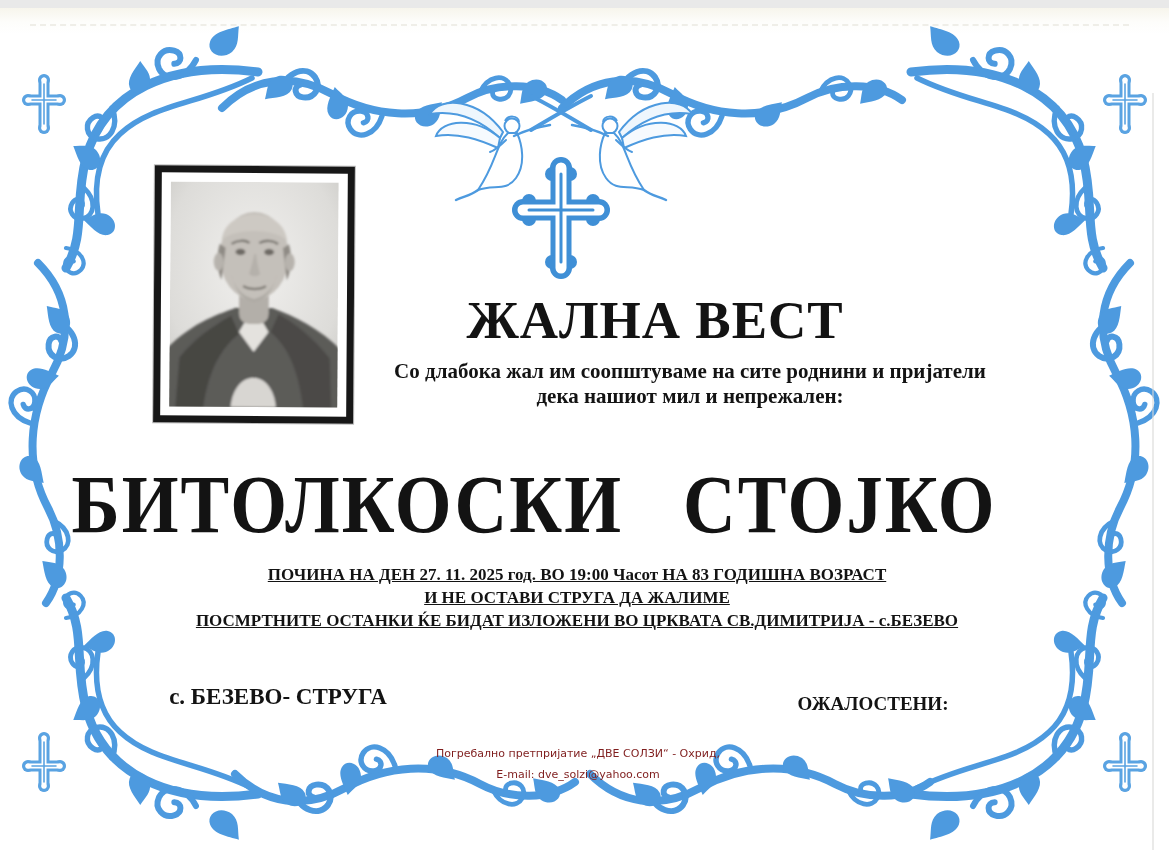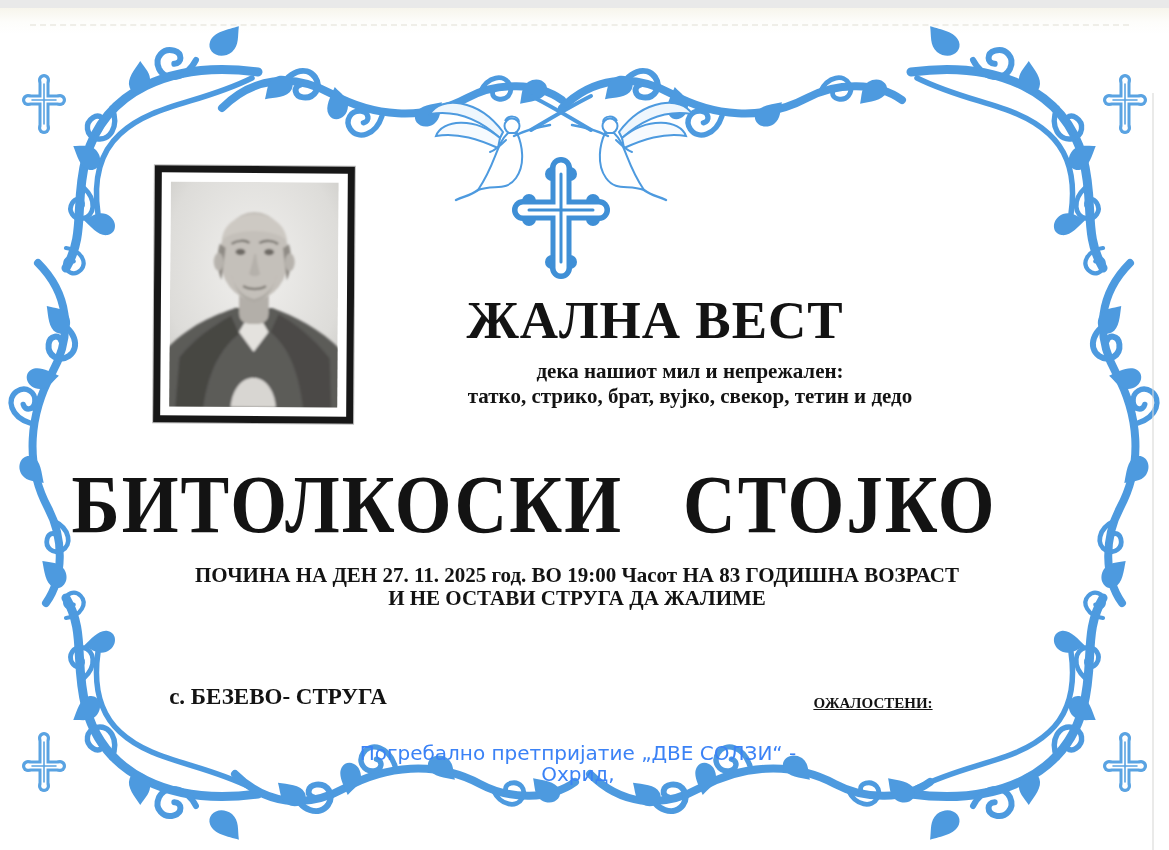--- a/index.html
+++ b/index.html
@@ -225,6 +225,7 @@
   <div class="tb title">ЖАЛНА ВЕСТ</div>
 
   <div class="tb intro">
+    <div>Со длабока жал им соопштуваме на сите роднини и пријатели</div>
     <div>дека нашиот мил и непрежален:</div>
     <div>татко, стрико, брат, вујко, свекор, тетин и дедо</div>
   </div>

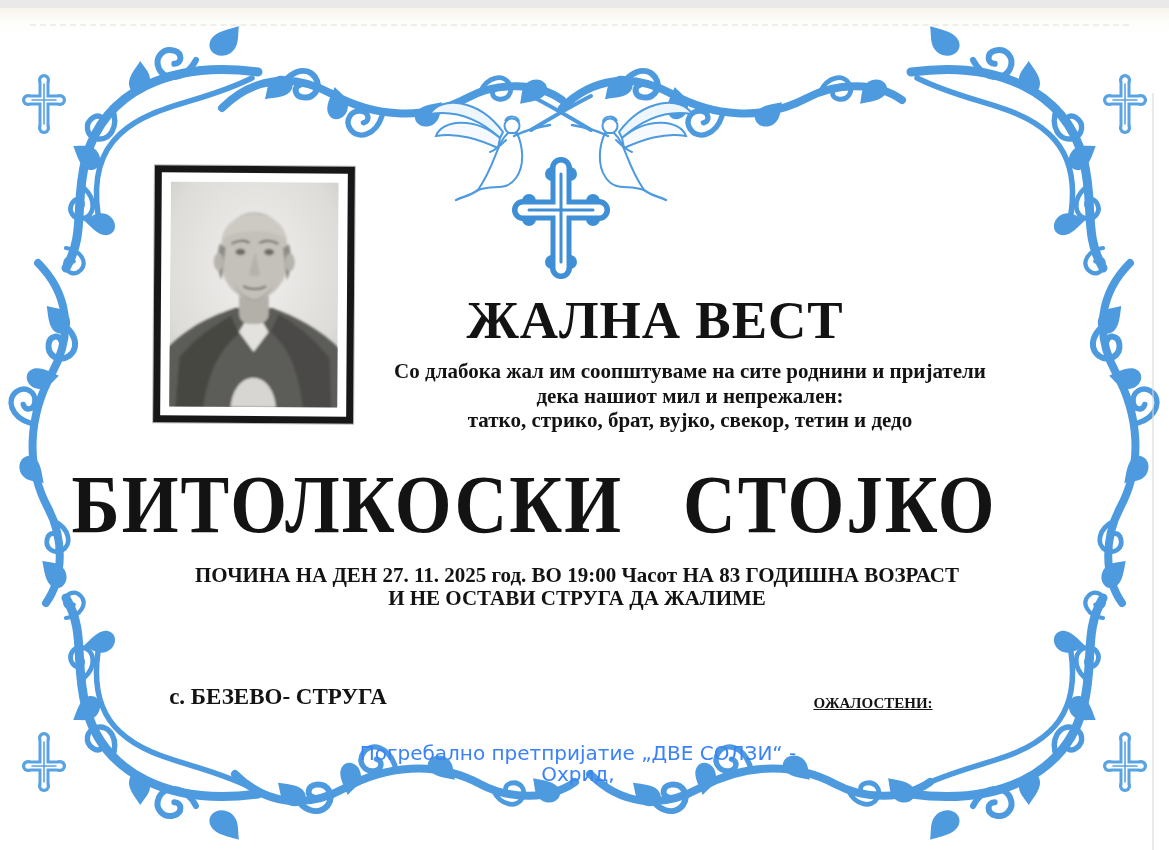--- a/index.html
+++ b/index.html
@@ -227,7 +227,6 @@
   <div class="tb intro">
     <div>Со длабока жал им соопштуваме на сите роднини и пријатели</div>
     <div>дека нашиот мил и непрежален:</div>
-    <div>татко, стрико, брат, вујко, свекор, тетин и дедо</div>
   </div>
 
   <div class="tb name-row">

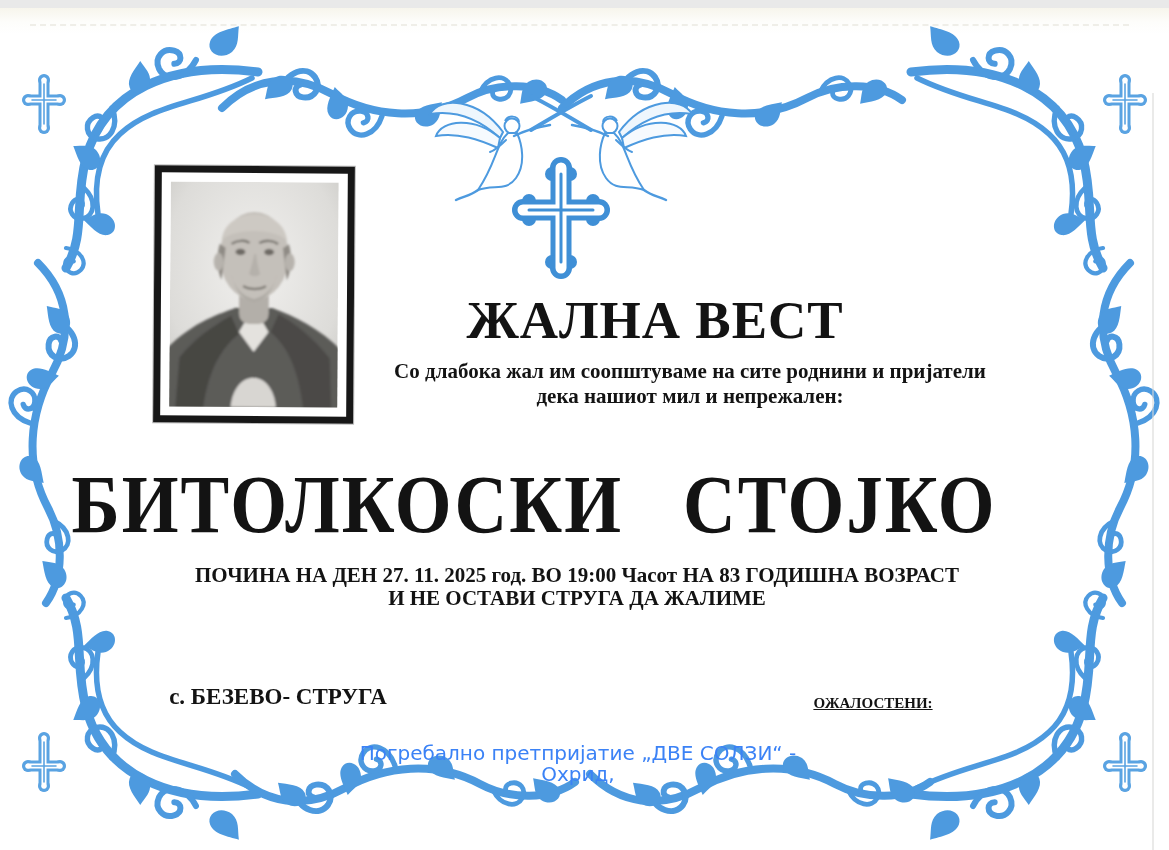--- a/index.html
+++ b/index.html
@@ -33,7 +33,7 @@
   .name-row{top:450px; left:60px; width:948px; font-size:73px; letter-spacing:2px;
     transform:scaleY(1.12); transform-origin:50% 0; white-space:nowrap;
     display:flex; justify-content:center; gap:60px;}
-  .details{top:556px; left:142px; width:870px; font-size:21px; line-height:22.8px;}
+  .details{top:556px; left:142px; width:870px; font-size:17px; line-height:22.8px;text-decoration:underline;}
   .place{top:678px; left:148px; width:260px; font-size:23px; line-height:22px;}
   .mourners{top:684px; left:733px; width:280px; font-size:15px; line-height:23px;text-decoration:underline;}
   .footer{

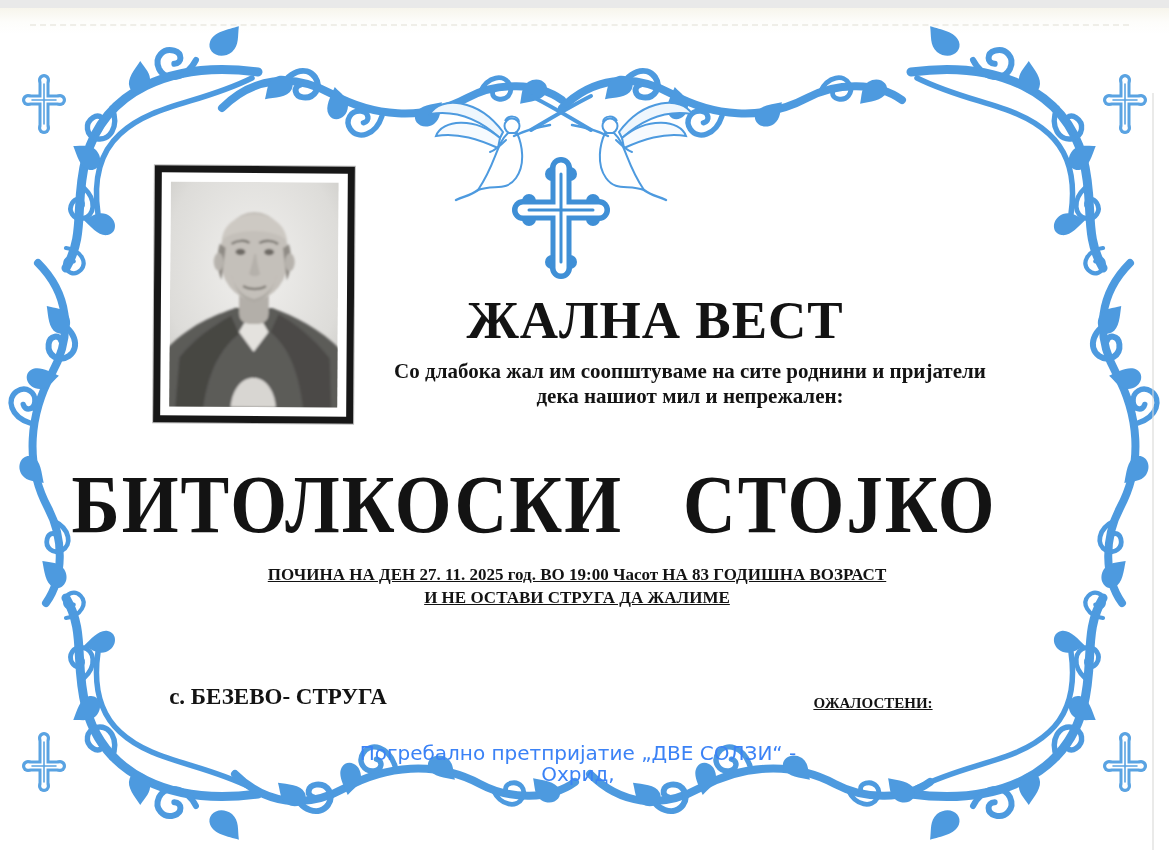--- a/index.html
+++ b/index.html
@@ -237,6 +237,7 @@
   <div class="tb details">
     <div>ПОЧИНА НА ДЕН 27. 11. 2025 год. ВО 19:00 Часот НА 83 ГОДИШНА ВОЗРАСТ</div>
     <div>И НЕ ОСТАВИ СТРУГА ДА ЖАЛИМЕ</div>
+    <div>ПОСМРТНИТЕ ОСТАНКИ ЌЕ БИДАТ ИЗЛОЖЕНИ ВО ЦРКВАТА СВ.ДИМИТРИЈА - с.БЕЗЕВО</div>
   </div>
 
   <div class="tb place">

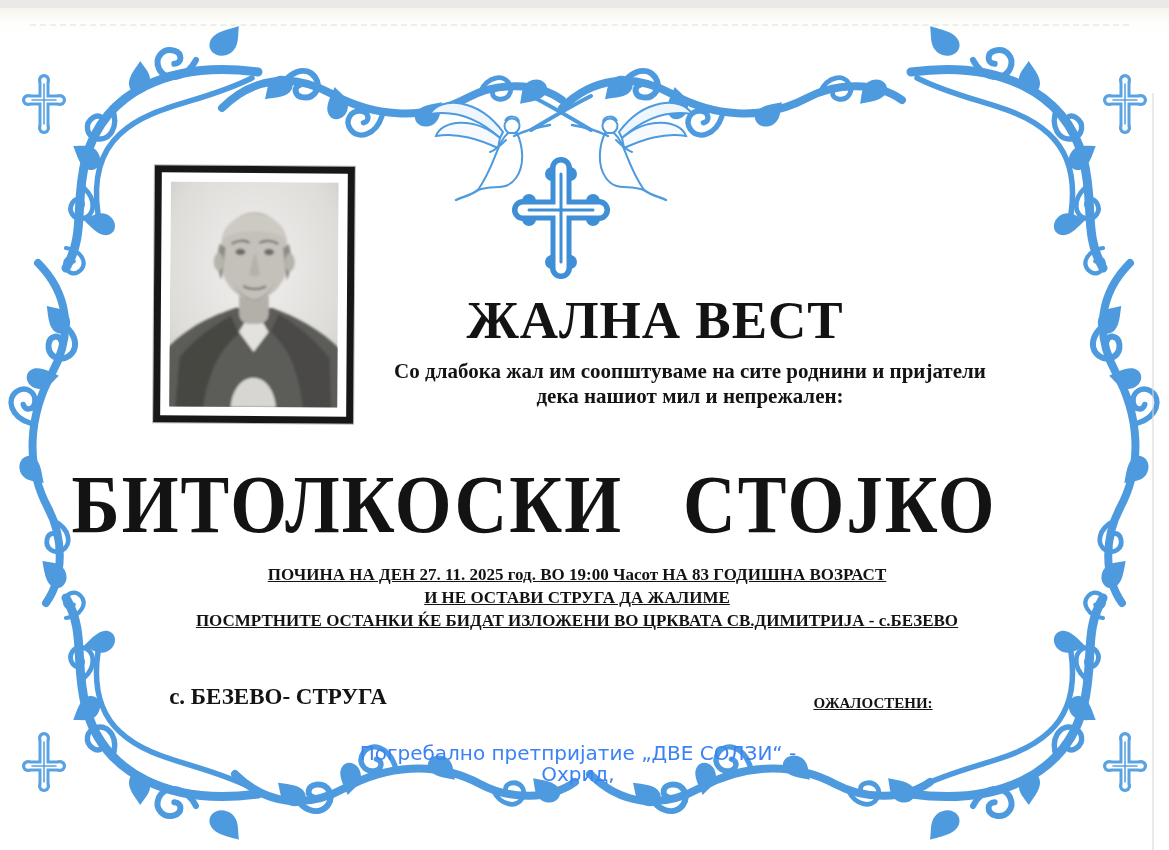--- a/index.html
+++ b/index.html
@@ -35,7 +35,7 @@
     display:flex; justify-content:center; gap:60px;}
   .details{top:556px; left:142px; width:870px; font-size:17px; line-height:22.8px;text-decoration:underline;}
   .place{top:678px; left:148px; width:260px; font-size:23px; line-height:22px;}
-  .mourners{top:684px; left:733px; width:280px; font-size:15px; line-height:23px;text-decoration:underline;}
+  .mourners{top:684px; left:733px; width:280px; font-size:19px; line-height:23px;}
   .footer{
     top:735px; left:337px; width:482px; position:absolute; text-align:center;
     font-family:"DejaVu Sans","Liberation Sans",sans-serif; font-weight:normal;

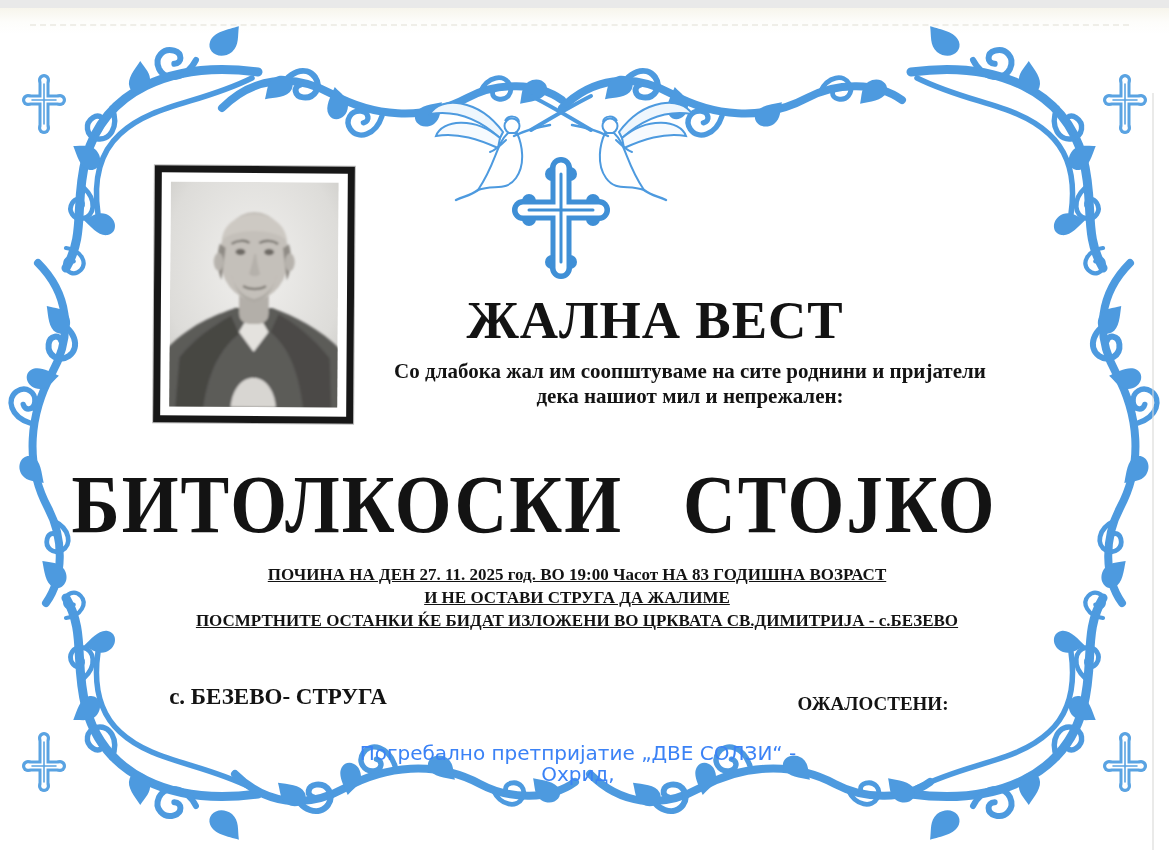--- a/index.html
+++ b/index.html
@@ -39,7 +39,7 @@
   .footer{
     top:735px; left:337px; width:482px; position:absolute; text-align:center;
     font-family:"DejaVu Sans","Liberation Sans",sans-serif; font-weight:normal;
-    color:#3b82f6; font-size:20px; line-height:21px;
+    color:#7f1d1d; font-size:11px; line-height:21px;
   }
   .footer .site{font-weight:bold;}
 </style>

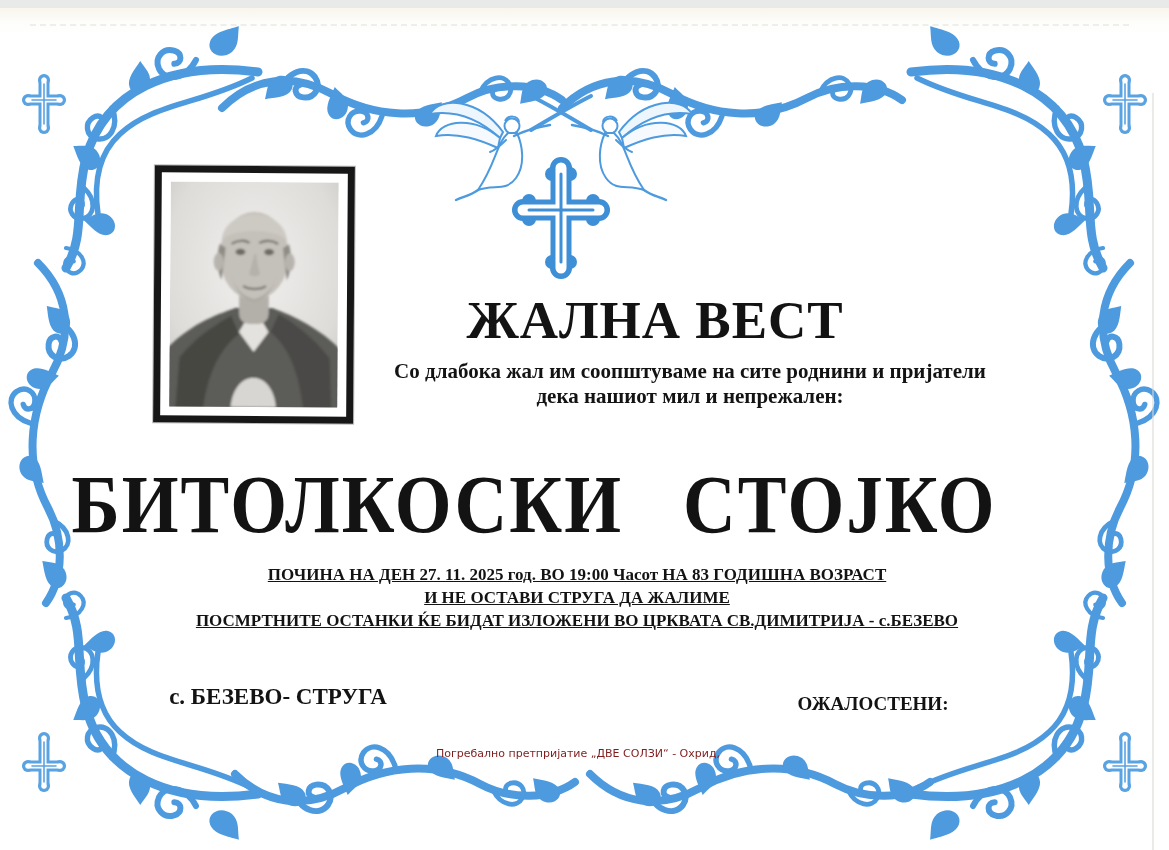--- a/index.html
+++ b/index.html
@@ -250,6 +250,7 @@
 
   <div class="footer">
     <div>Погребално претпријатие „ДВЕ СОЛЗИ“ - Охрид,</div>
+    <div>E-mail: dve_solzi@yahoo.com</div>
   </div>
 
   <div class="scan-right"></div>

